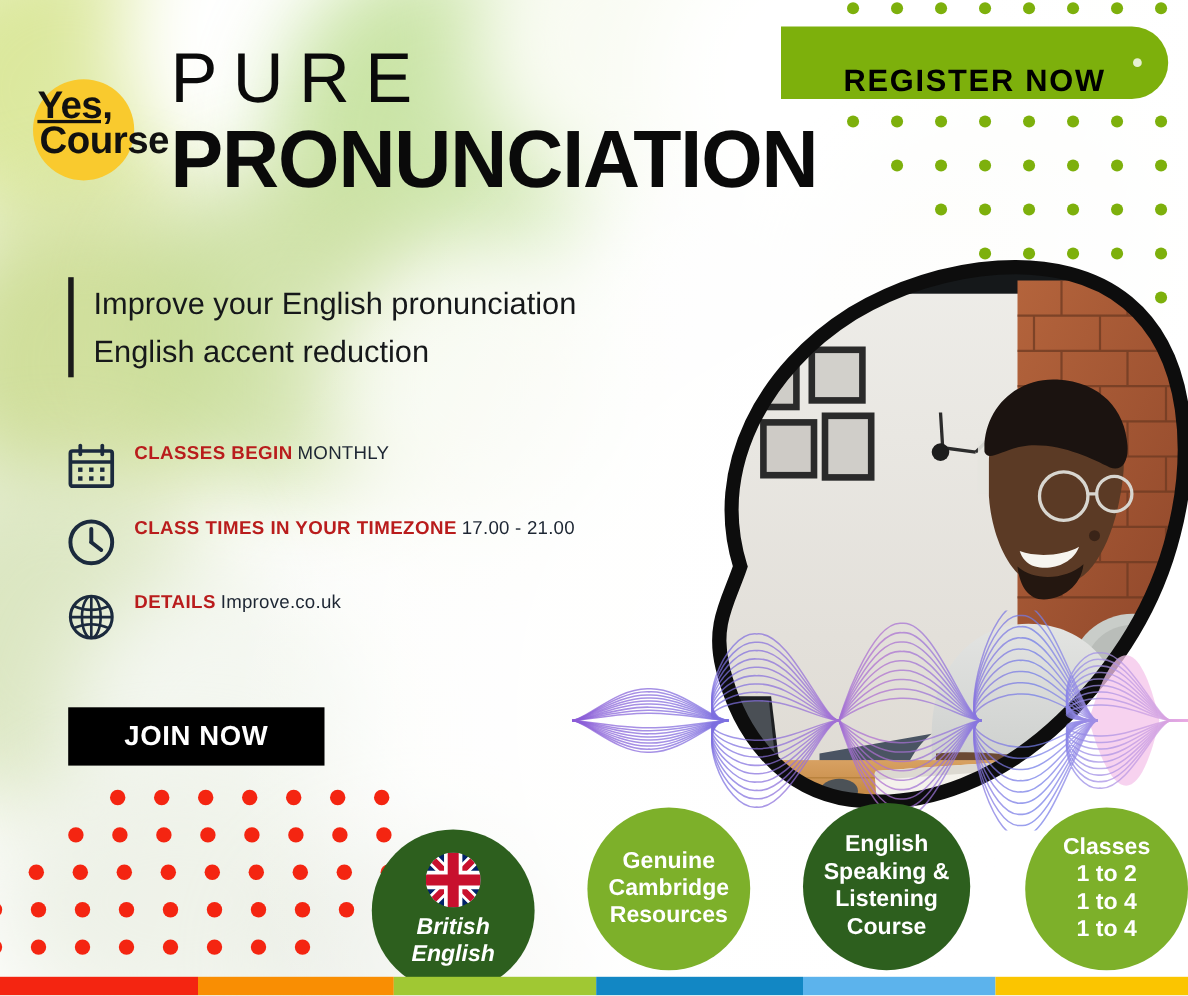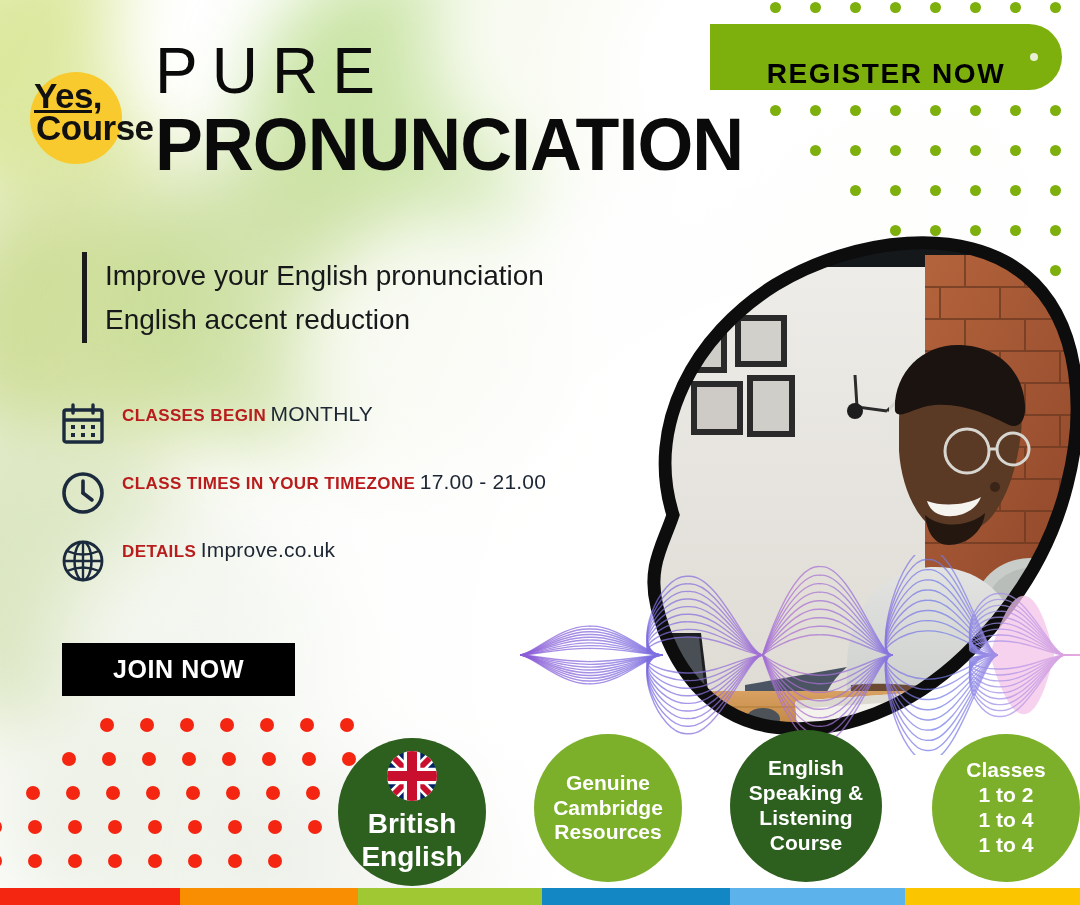--- a/index.html
+++ b/index.html
@@ -48,7 +48,7 @@
            border-left:5px solid #1b1b1b;}
   .bullets li{list-style:none;font-size:28px;color:#16181a;line-height:1.56;white-space:nowrap;}
   .bullets{margin:0;}
-  ul.bullets{padding-top:2px;padding-bottom:2px;margin-left:20px;}
+  ul.bullets{padding-top:2px;padding-bottom:2px;}
 
   
   .info{position:absolute;left:60px;top:402px;z-index:5;}

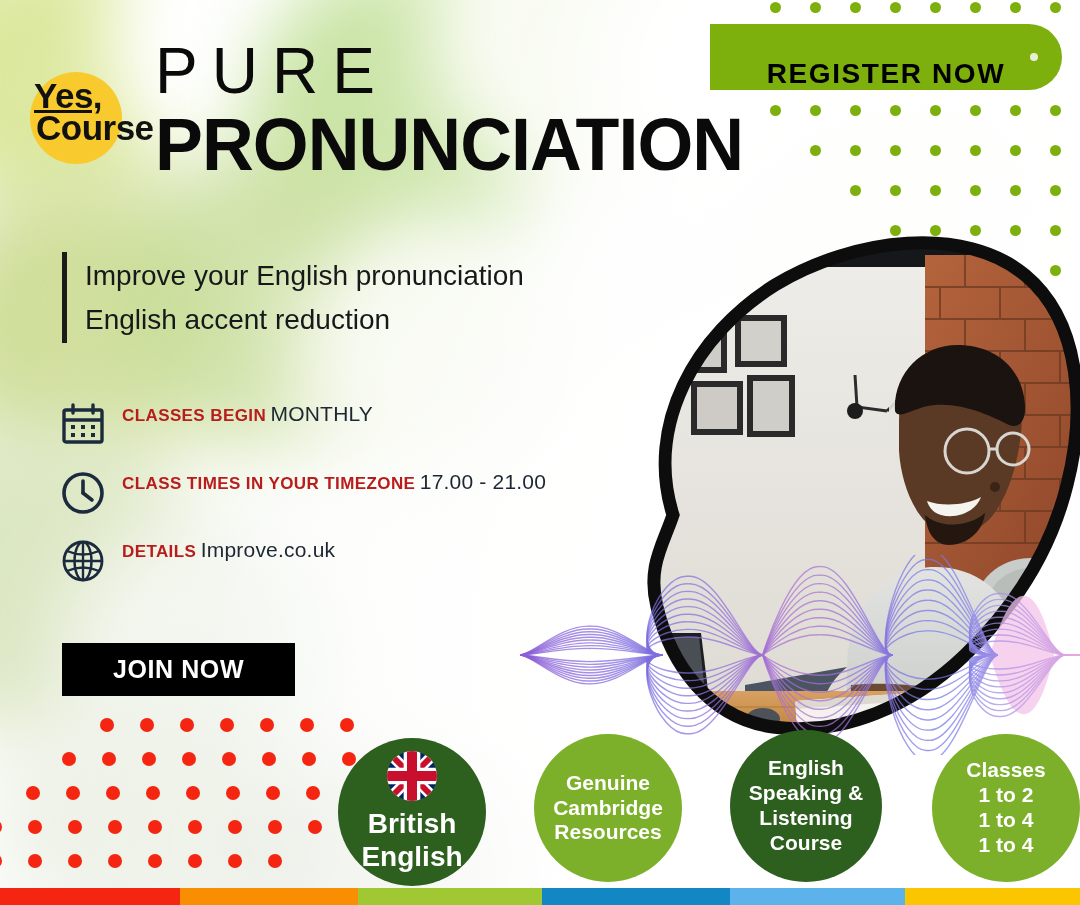--- a/index.html
+++ b/index.html
@@ -55,7 +55,7 @@
   .inforow{display:flex;align-items:flex-start;margin-bottom:22px;}
   .inforow .ic{width:46px;height:46px;flex:0 0 46px;margin-right:16px;color:#1b2a3d;}
   .inforow .tx .hd{font-size:17px;font-weight:700;letter-spacing:0.4px;color:#b91c1c;}
-  .inforow .tx .sb{font-size:21px;color:#1d2633;margin-top:3px;letter-spacing:0.2px;}
+  .inforow .tx .sb{font-size:17px;color:#1d2633;margin-top:3px;letter-spacing:0.2px;}
 
   
   .join{position:absolute;left:62px;top:643px;width:233px;height:53px;background:#000;

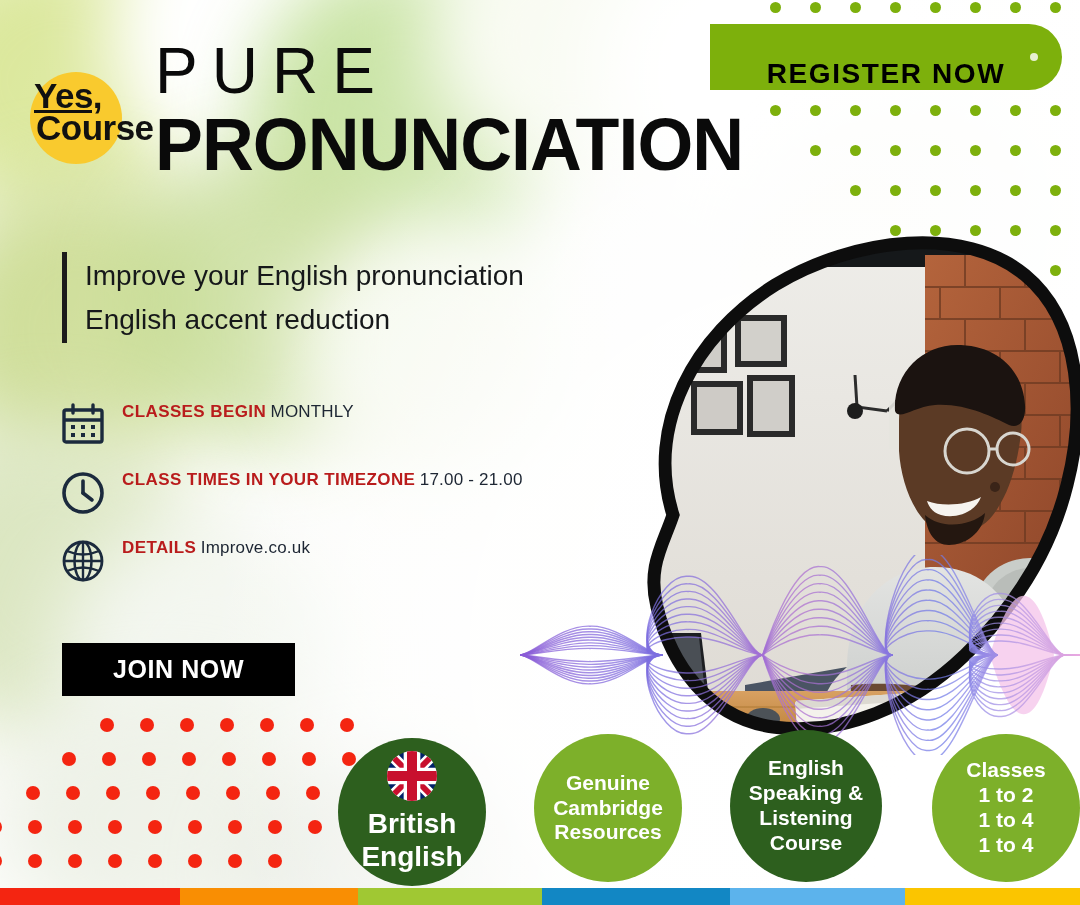--- a/index.html
+++ b/index.html
@@ -449,7 +449,7 @@
     </div>
 
   <div class="badges">
-      <div class="badge" style="left: 0px; top: 8px; width: 148px; height: 148px; background: rgb(45, 95, 30); font-size: 28px;">
+      <div class="badge" style="left: 0px; top: 24px; width: 148px; height: 148px; background: rgb(45, 95, 30); font-size: 21px; font-style: italic;">
         <span style="display: block; width: 50px; height: 50px; border-radius: 50%; overflow: hidden; margin-bottom: 6px;"><svg width="50" height="50" viewBox="0 0 60 60">
             <circle cx="30" cy="30" r="30" fill="#012169"></circle>
             <path d="M0 0 L60 60 M60 0 L0 60" stroke="#fff" stroke-width="13"></path>

